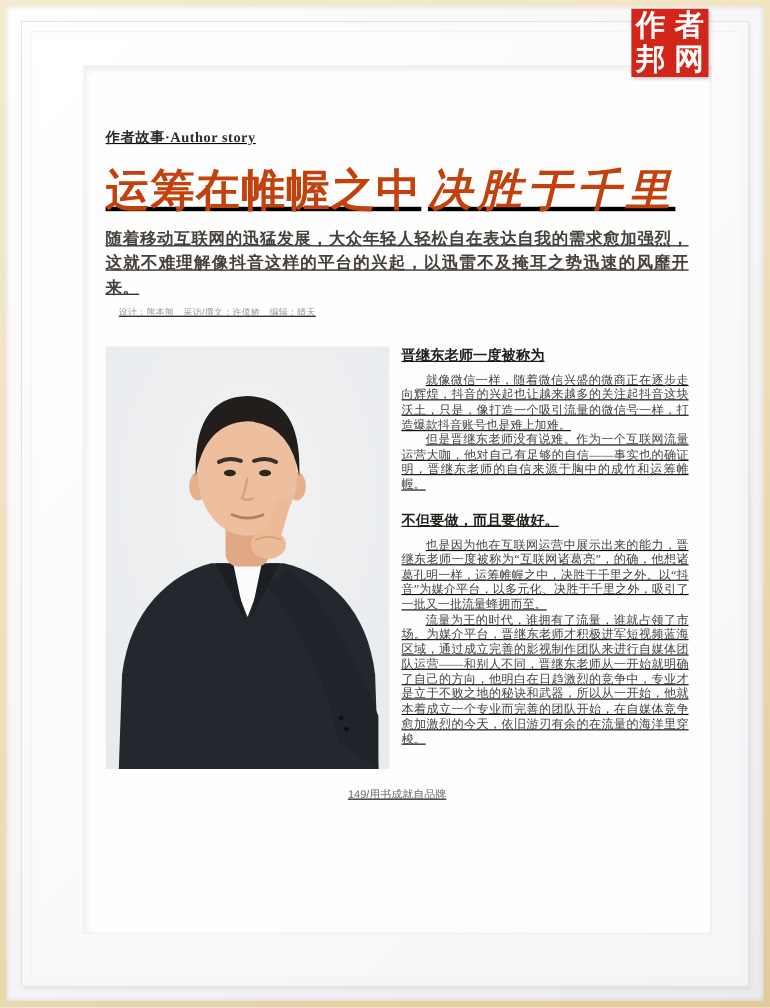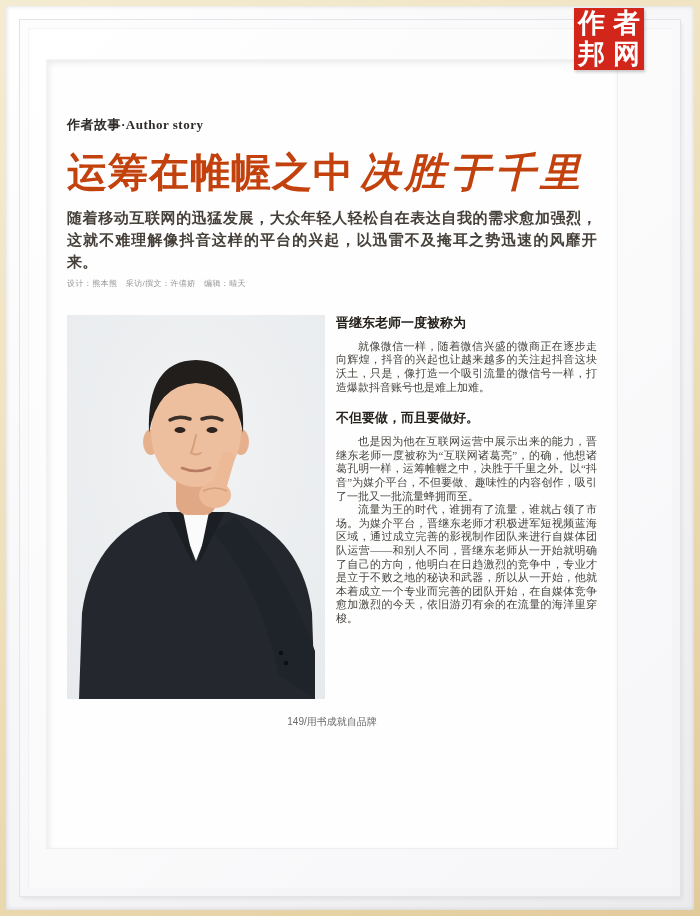--- a/index.html
+++ b/index.html
@@ -26,9 +26,10 @@
   }
   
   .page{
-    position:absolute;left:47px;top:60px;width:570px;height:788px;
+    position:absolute;left:76px;top:60px;width:570px;height:788px;
     background:#fefefe;
     box-shadow:inset 2px 3px 6px rgba(0,0,0,.08), 0 0 0 1px rgba(0,0,0,.04);
+    text-decoration:underline;
   }
   .page-inner{padding:56px 20px 0 20px;}
   .kicker{

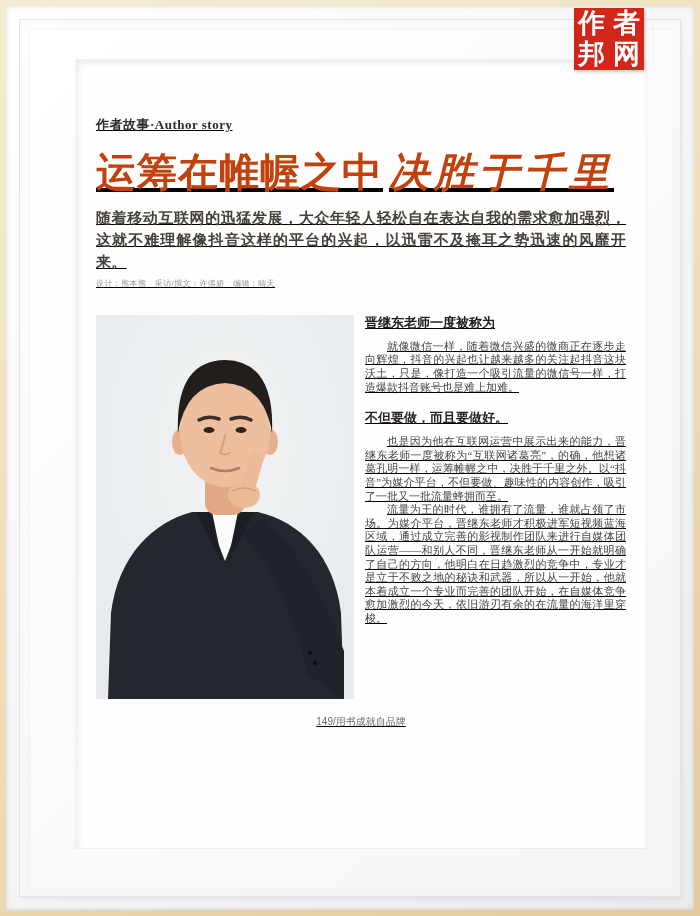--- a/index.html
+++ b/index.html
@@ -46,7 +46,7 @@
     font-family:"Liberation Sans","DejaVu Sans",sans-serif;
   }
   .credits{
-    margin:5px 0 0 0;font-size:8px;color:#979594;letter-spacing:.4px;
+    margin:5px 0 0 12px;font-size:8px;color:#979594;letter-spacing:.4px;
     font-family:"Liberation Sans","DejaVu Sans",sans-serif;
   }
   

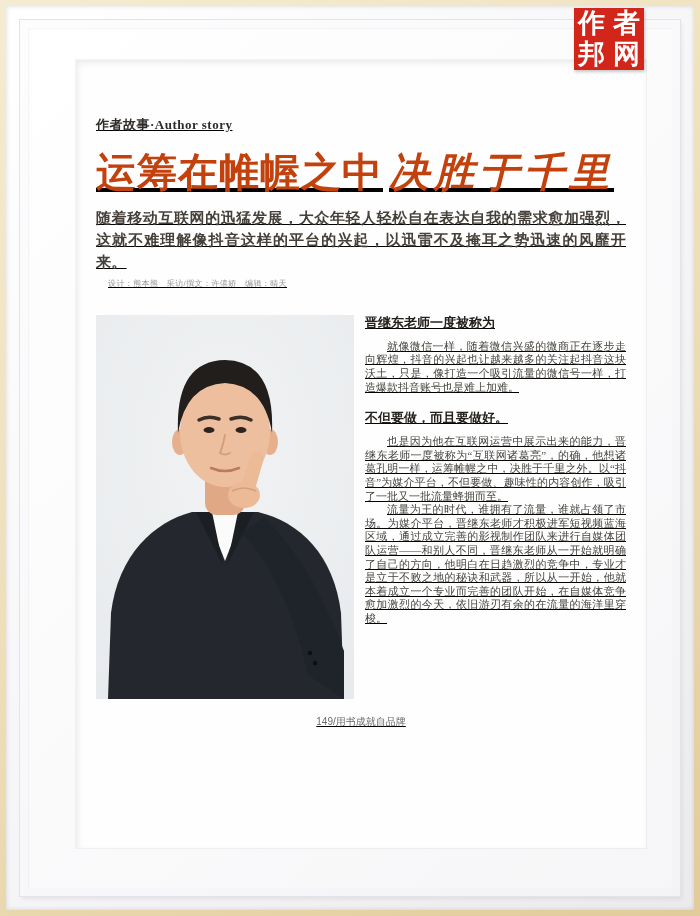--- a/index.html
+++ b/index.html
@@ -151,6 +151,7 @@
 
       <h2>晋继东老师一度被称为</h2>
       <p>就像微信一样，随着微信兴盛的微商正在逐步走向辉煌，抖音的兴起也让越来越多的关注起抖音这块沃土，只是，像打造一个吸引流量的微信号一样，打造爆款抖音账号也是难上加难。</p>
+      <p>但是晋继东老师没有说难。作为一个互联网流量运营大咖，他对自己有足够的自信——事实也的确证明，晋继东老师的自信来源于胸中的成竹和运筹帷幄。</p>
 
       <h2 class="second">不但要做，而且要做好。</h2>
       <p>也是因为他在互联网运营中展示出来的能力，晋继东老师一度被称为“互联网诸葛亮”，的确，他想诸葛孔明一样，运筹帷幄之中，决胜于千里之外。以“抖音”为媒介平台，不但要做、趣味性的内容创作，吸引了一批又一批流量蜂拥而至。</p>

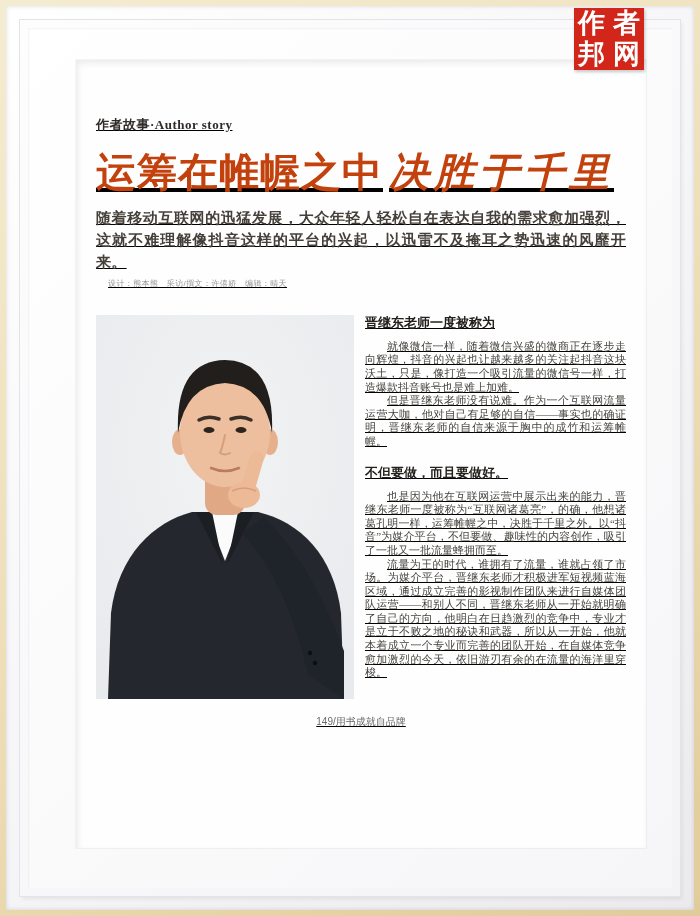--- a/index.html
+++ b/index.html
@@ -154,7 +154,7 @@
       <p>但是晋继东老师没有说难。作为一个互联网流量运营大咖，他对自己有足够的自信——事实也的确证明，晋继东老师的自信来源于胸中的成竹和运筹帷幄。</p>
 
       <h2 class="second">不但要做，而且要做好。</h2>
-      <p>也是因为他在互联网运营中展示出来的能力，晋继东老师一度被称为“互联网诸葛亮”，的确，他想诸葛孔明一样，运筹帷幄之中，决胜于千里之外。以“抖音”为媒介平台，不但要做、趣味性的内容创作，吸引了一批又一批流量蜂拥而至。</p>
+      <p>也是因为他在互联网运营中展示出来的能力，晋继东老师一度被称为“互联网诸葛亮”，的确，他想诸葛孔明一样，运筹帷幄之中，决胜于千里之外。以“抖音”为媒介平台，以多元化、决胜于千里之外，吸引了一批又一批流量蜂拥而至。</p>
       <p>流量为王的时代，谁拥有了流量，谁就占领了市场。为媒介平台，晋继东老师才积极进军短视频蓝海区域，通过成立完善的影视制作团队来进行自媒体团队运营——和别人不同，晋继东老师从一开始就明确了自己的方向，他明白在日趋激烈的竞争中，专业才是立于不败之地的秘诀和武器，所以从一开始，他就本着成立一个专业而完善的团队开始，在自媒体竞争愈加激烈的今天，依旧游刃有余的在流量的海洋里穿梭。</p>
     </div>
 

